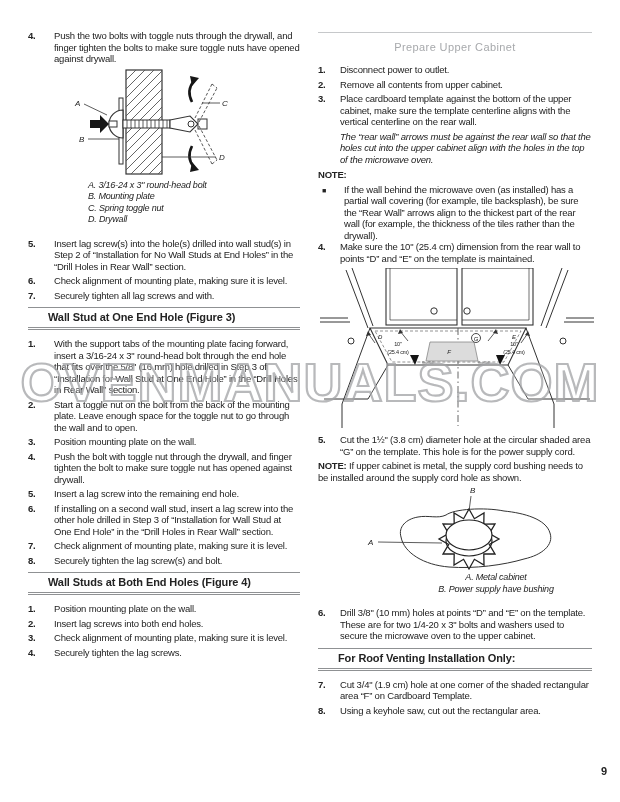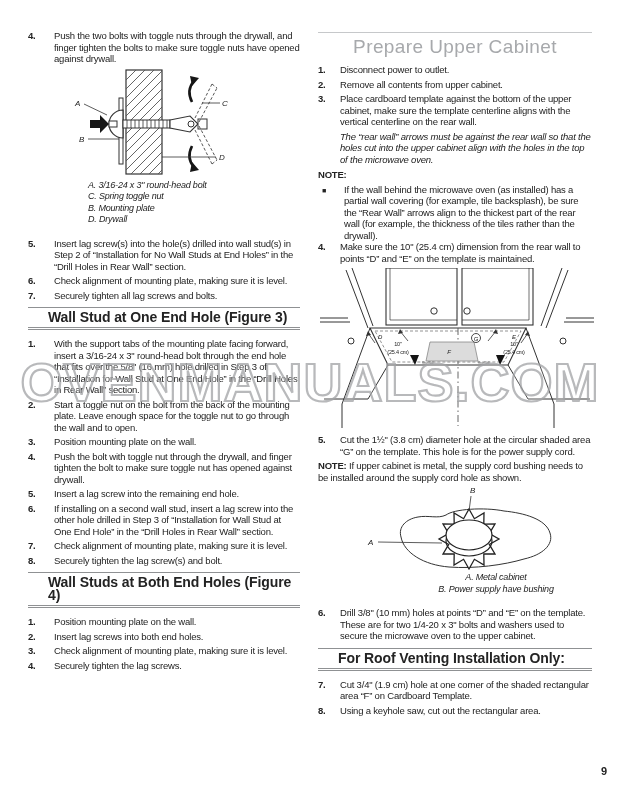--- a/index.html
+++ b/index.html
@@ -14,7 +14,7 @@
            border-top:1px solid #8f9193;border-bottom:3px double #8f9193;
            padding:3px 0 3px 20px;margin:6px 0 8px 0;}
   .rtitle-rule{border:none;border-top:1px solid #c6c8ca;margin:6px 0 4px 0;}
-  .rtitle{font-size:19px;line-height:20px;color:#a7a9ac;text-align:center;letter-spacing:0.4px;margin:0 0 7px 0;}
+  .rtitle{font-size:11px;line-height:20px;color:#a7a9ac;text-align:center;letter-spacing:0.4px;margin:0 0 7px 0;}
   .para-indent{padding-left:22px;margin:3px 0 4px 0;font-style:italic;}
   .note-head{font-weight:bold;margin:2px 0 3px 0;}
   .bullet-item{position:relative;padding-left:26px;}

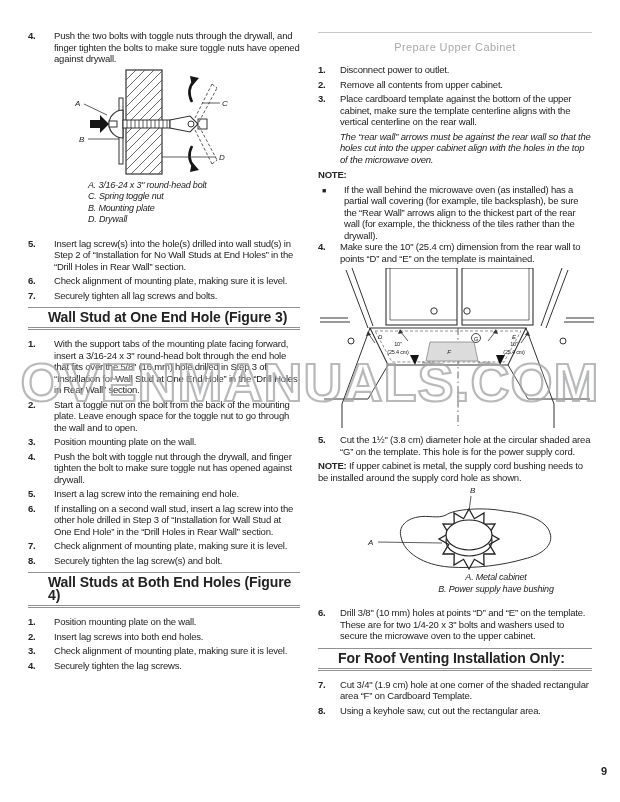--- a/index.html
+++ b/index.html
@@ -87,8 +87,8 @@
     </svg>
     <div class="figcap figcap-toggle">
       <div>A. 3/16-24 x 3" round-head bolt</div>
+      <div>B. Mounting plate</div>
       <div>C. Spring toggle nut</div>
-      <div>B. Mounting plate</div>
       <div>D. Drywall</div>
     </div>
 

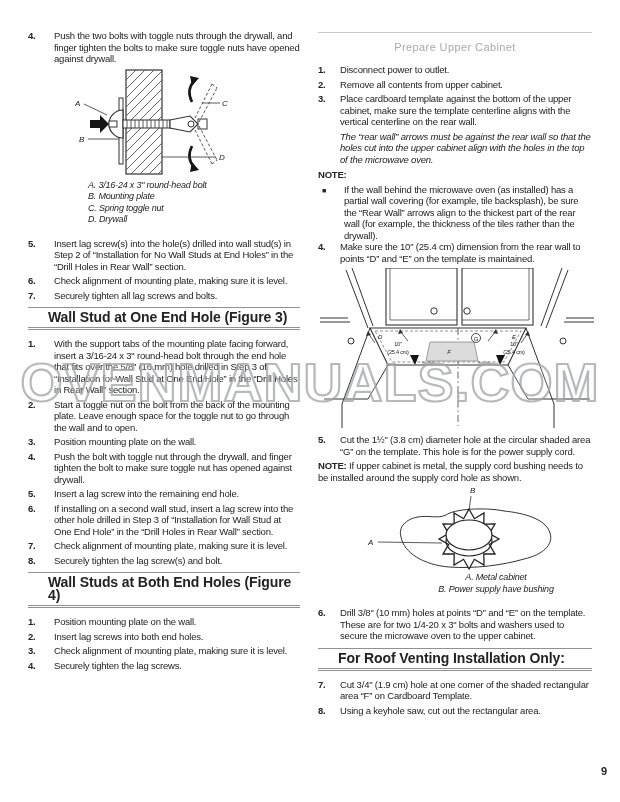--- a/index.html
+++ b/index.html
@@ -102,7 +102,7 @@
     </div>
     <div class="step">
       <span class="num">7.</span>
-      <span>Securely tighten all lag screws and bolts.</span>
+      <span>Securely tighten all lag screws and with.</span>
     </div>
 
     <div class="sechead">Wall Stud at One End Hole (Figure 3)</div>

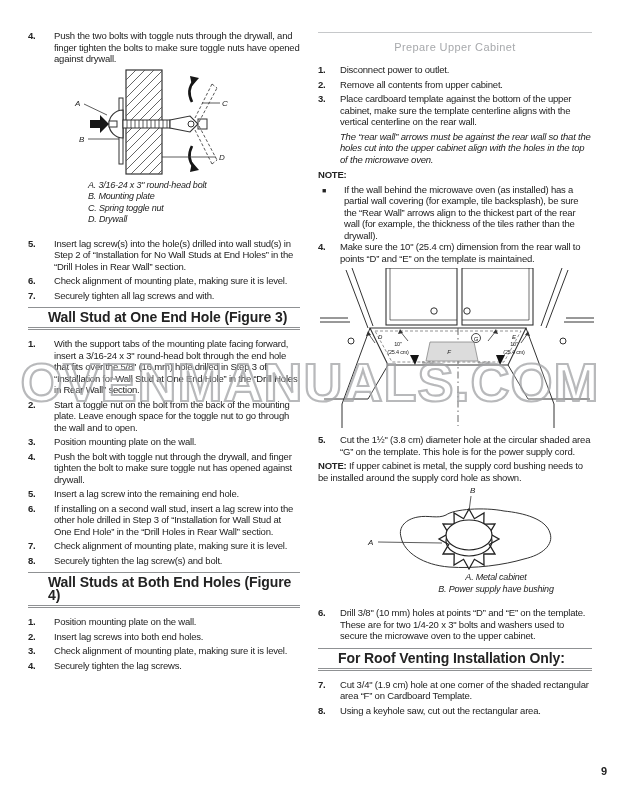--- a/index.html
+++ b/index.html
@@ -10,7 +10,7 @@
   .step{position:relative;padding-left:26px;margin-bottom:3px;}
   .step .num{position:absolute;left:0;top:0;font-weight:bold;}
   .col-right .step{padding-left:22px;}
-  .sechead{font-weight:bold;font-size:14px;letter-spacing:-0.1px;line-height:13px;
+  .sechead{font-weight:bold;font-size:11px;letter-spacing:-0.1px;line-height:13px;
            border-top:1px solid #8f9193;border-bottom:3px double #8f9193;
            padding:3px 0 3px 20px;margin:6px 0 8px 0;}
   .rtitle-rule{border:none;border-top:1px solid #c6c8ca;margin:6px 0 4px 0;}

